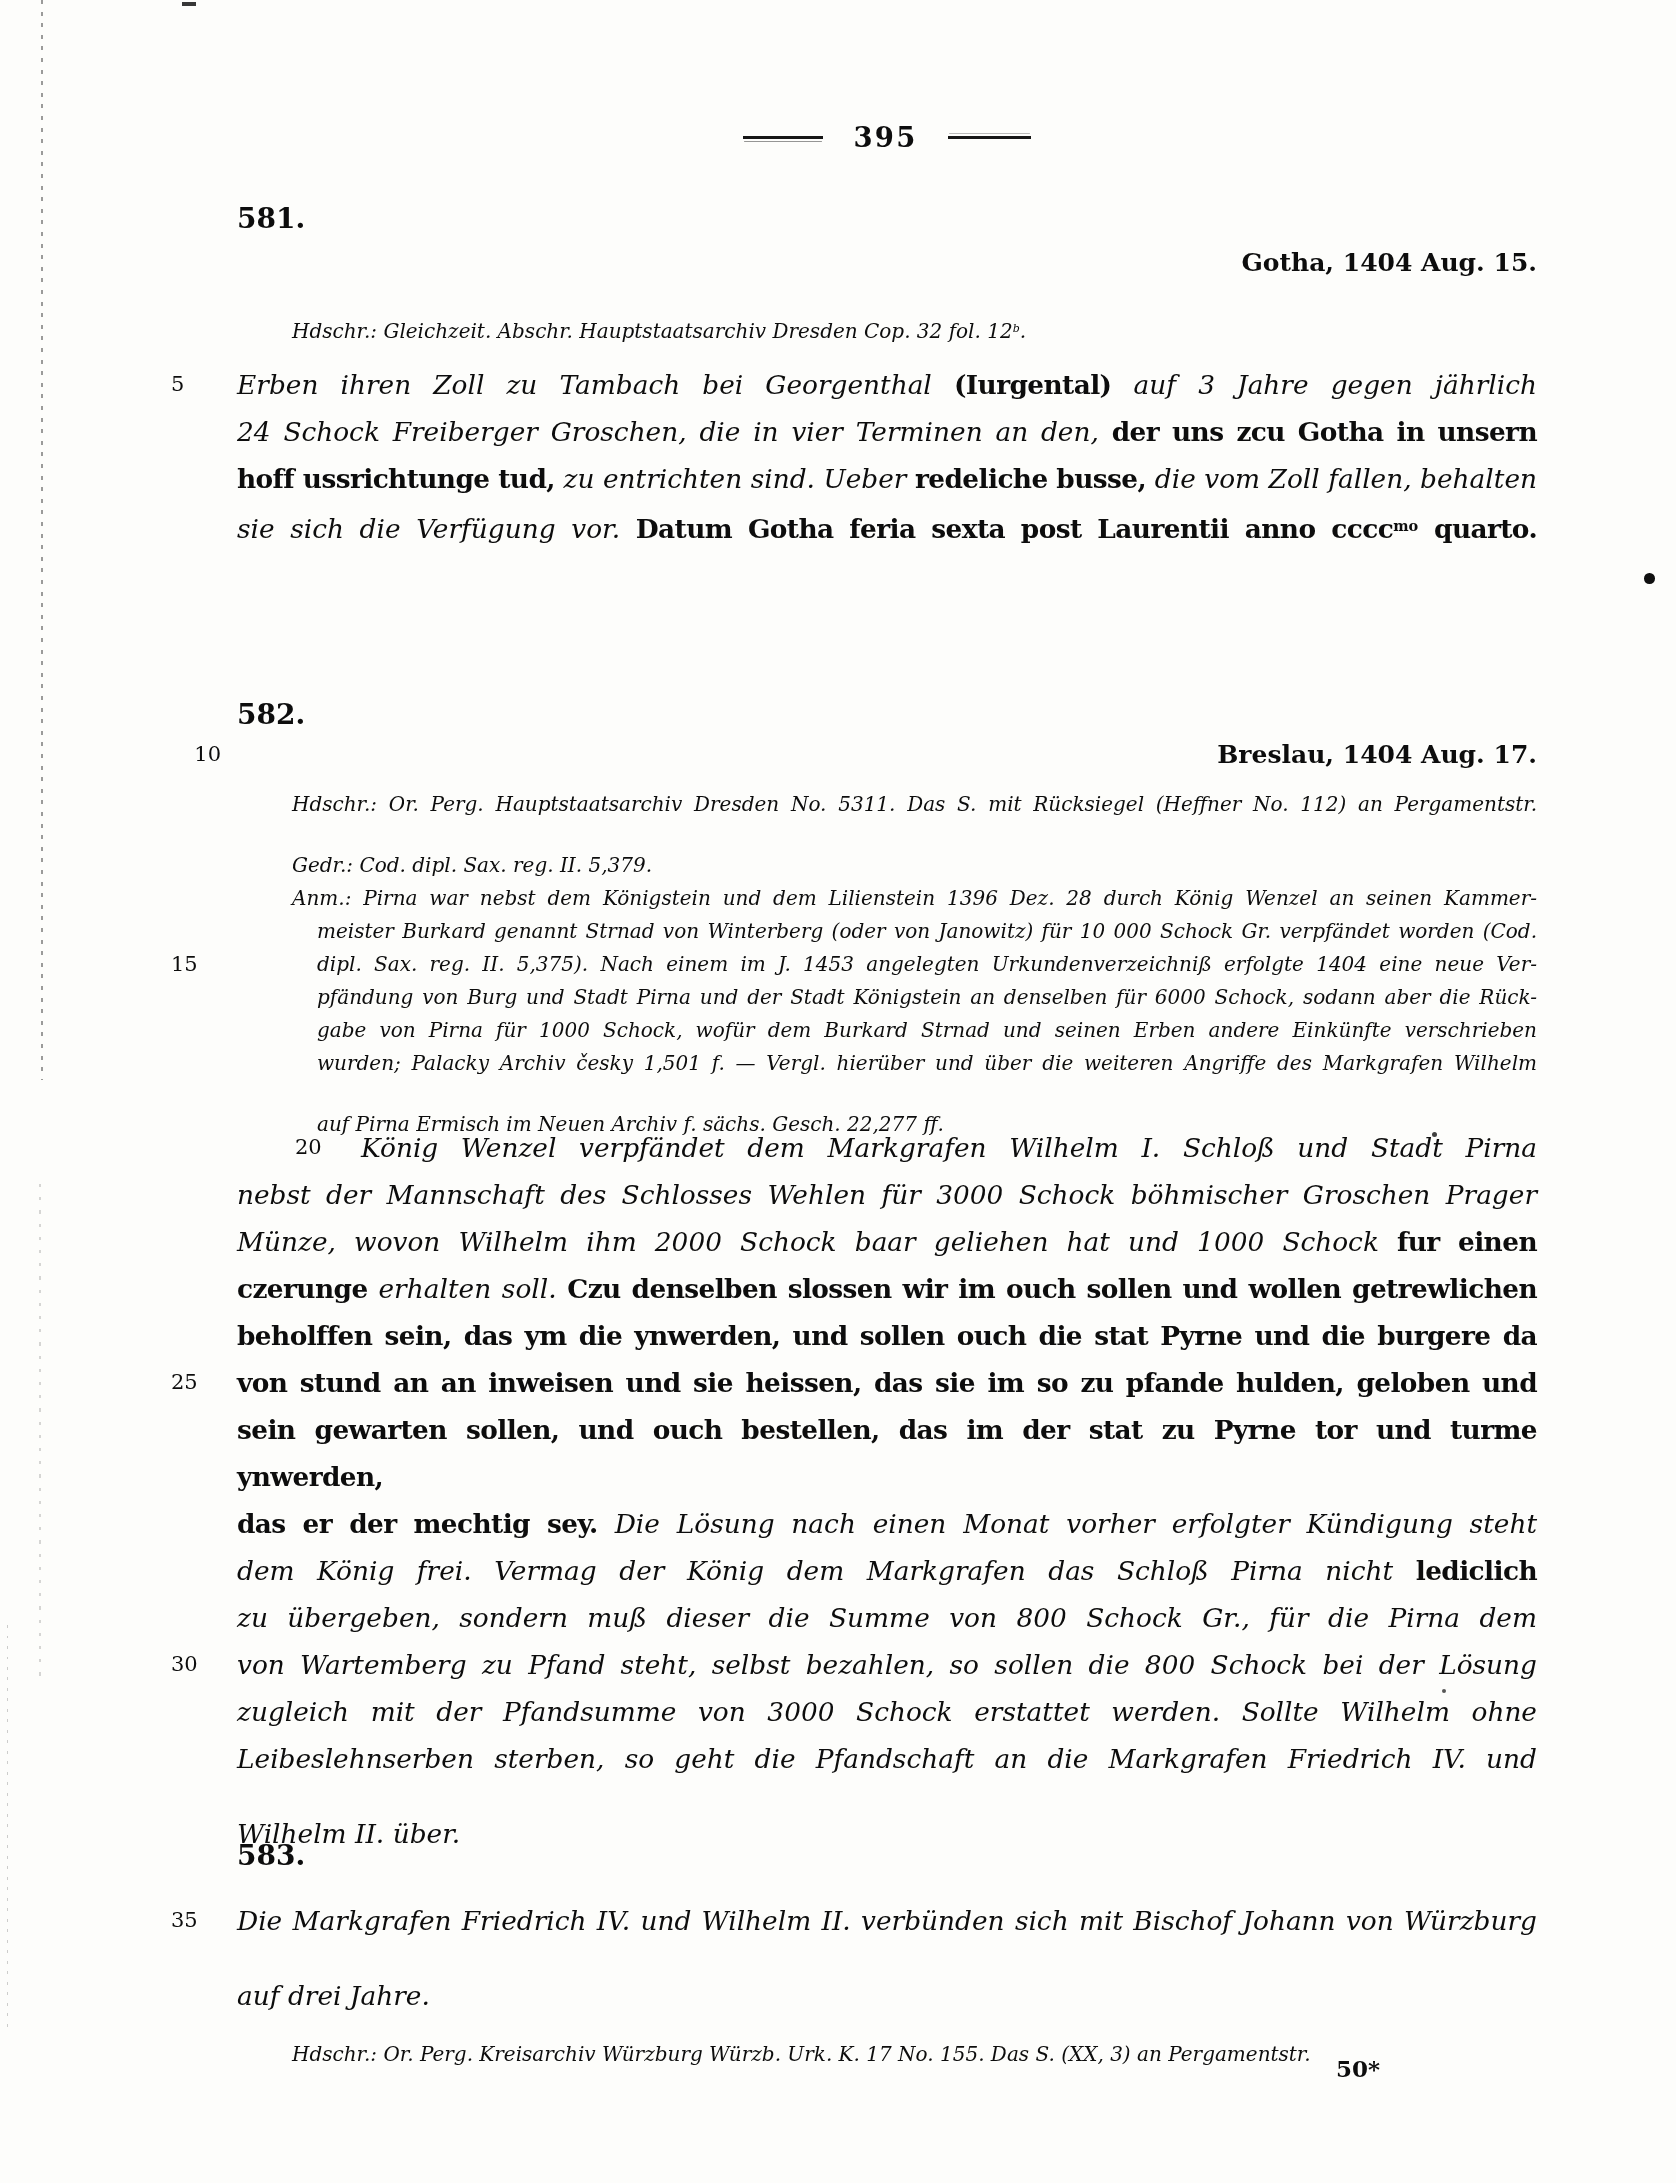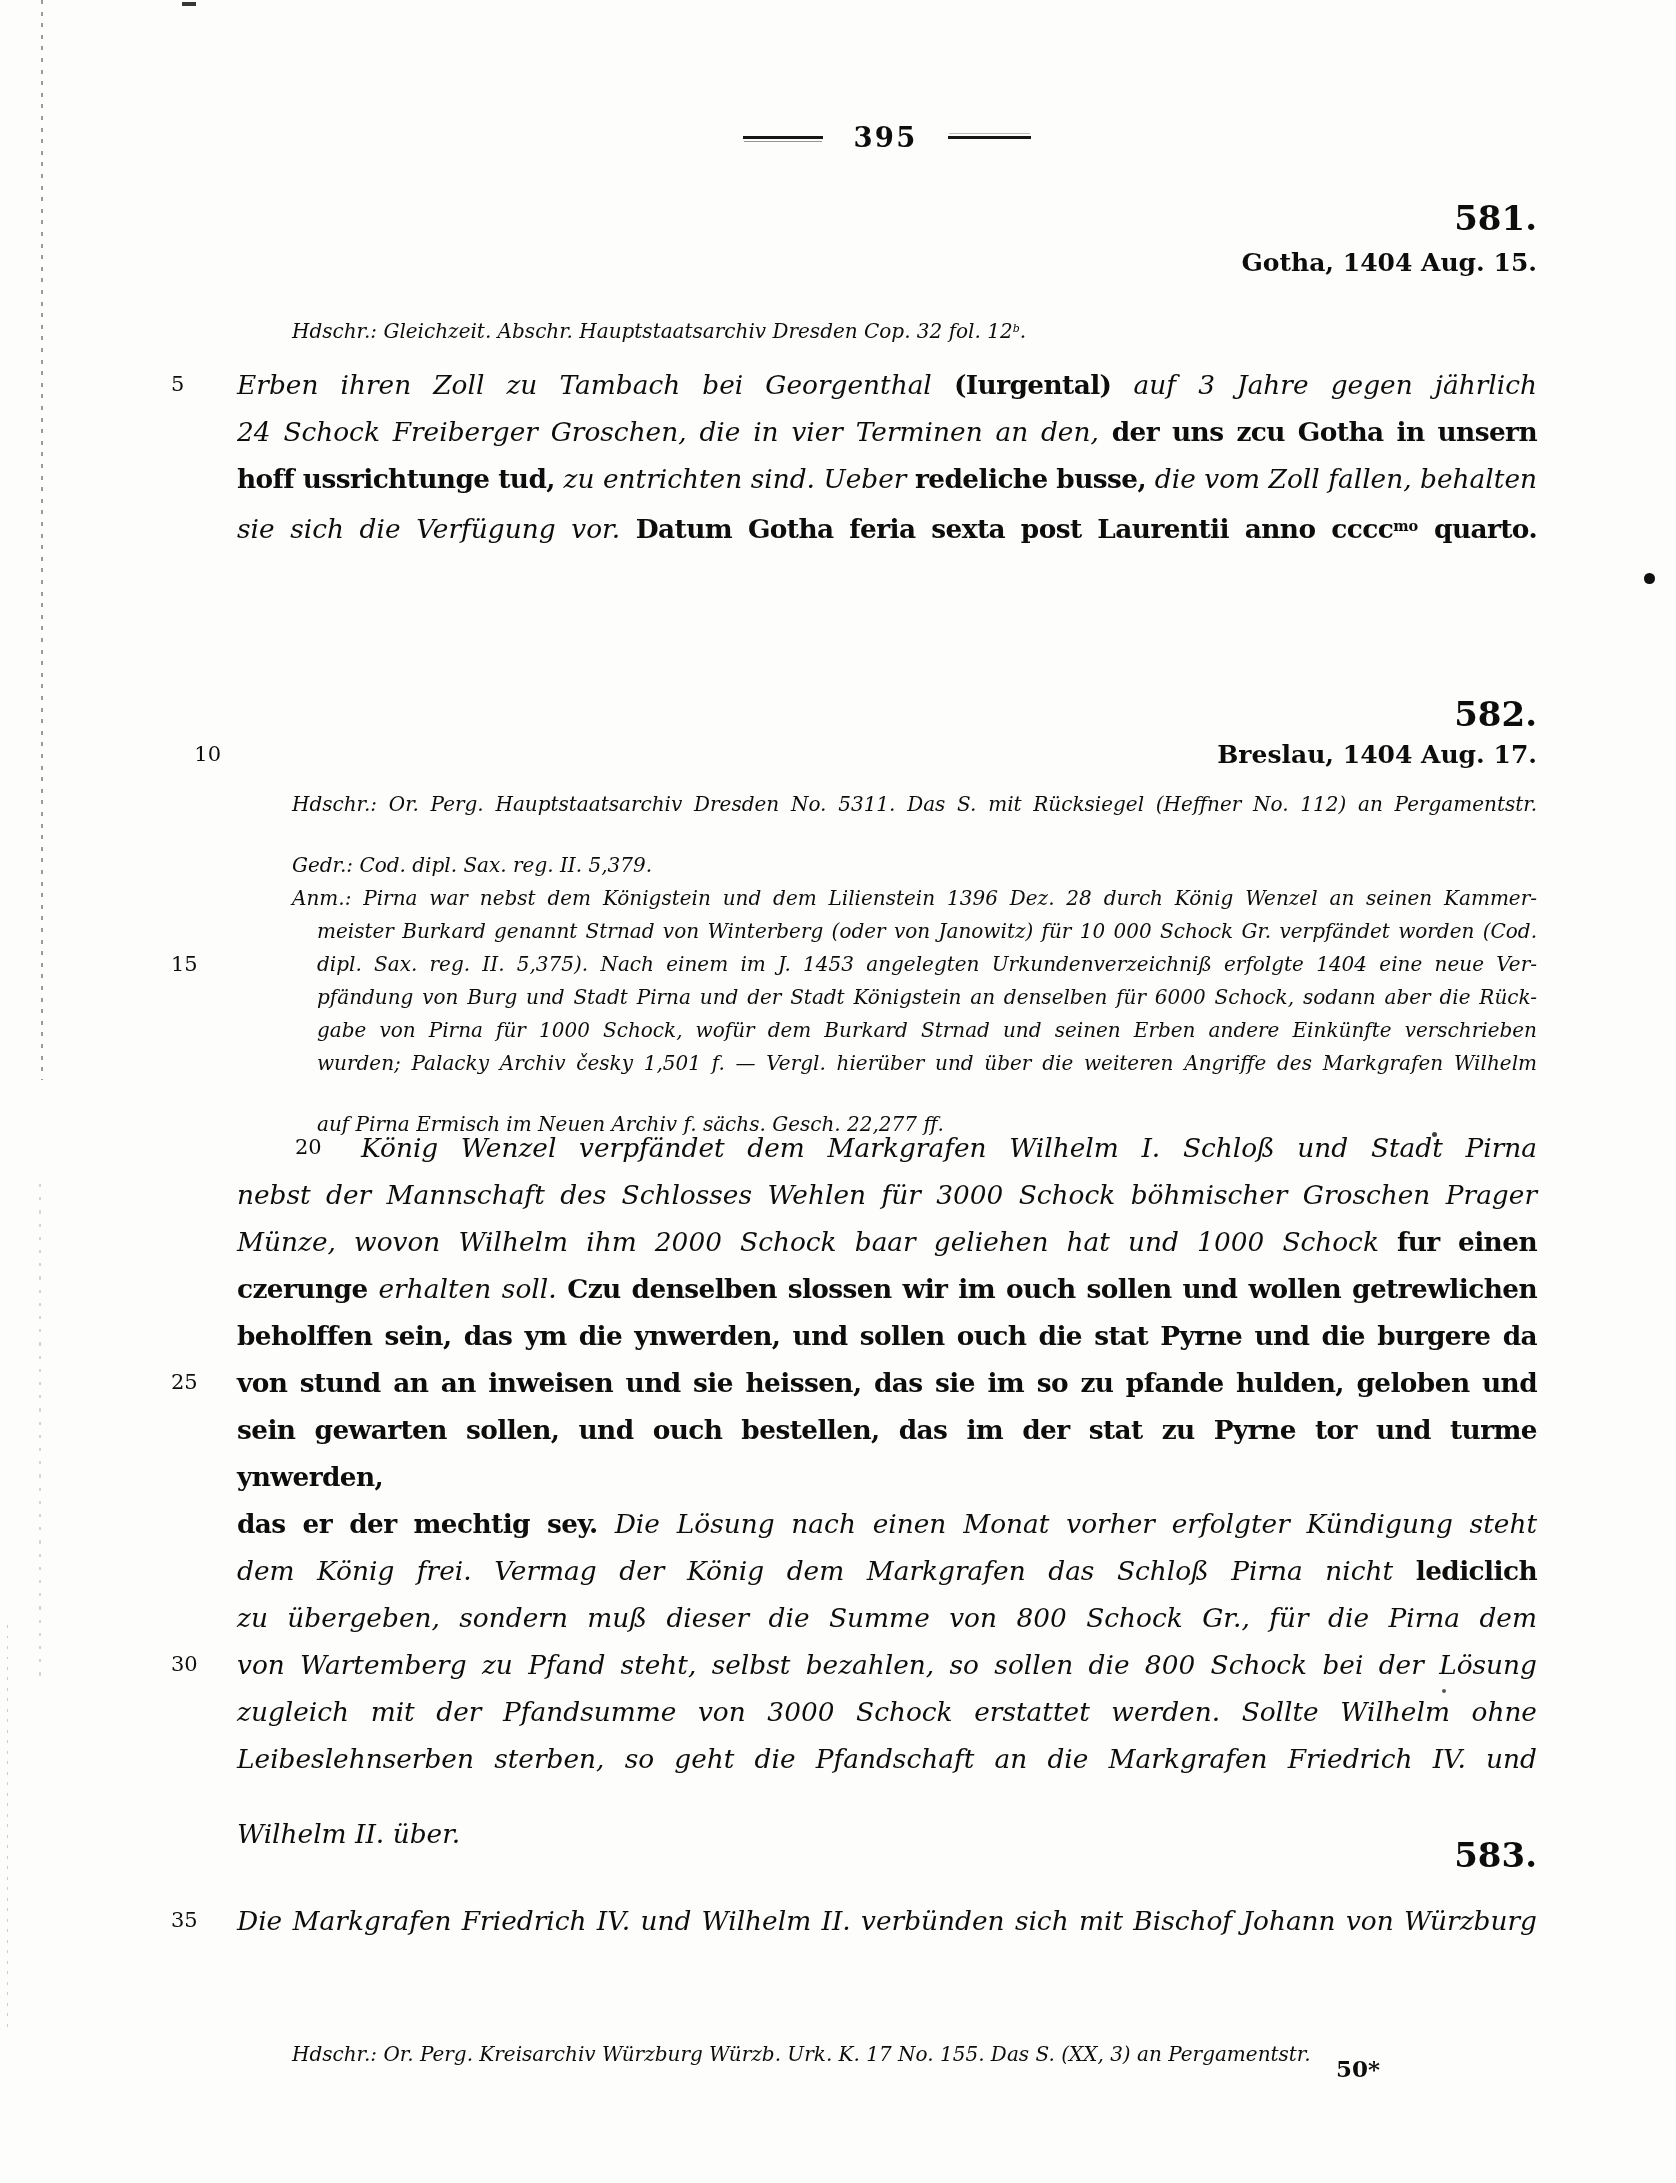--- a/index.html
+++ b/index.html
@@ -18,7 +18,7 @@
   .rule.r{width:83px;margin-left:30px;box-shadow:0 -3.9px 0 -1.1px rgba(20,20,20,.35);}
 
   
-  .ehead{left:237px;width:1300px;text-align:right;font-size:34px;font-weight:700;line-height:35px;}
+  .ehead{left:237px;width:1300px;text-align:left;font-size:28px;font-weight:700;line-height:35px;}
   .edate{left:237px;width:1300px;text-align:right;font-size:25px;font-weight:700;line-height:31px;position:absolute;}
   .edate .mnum{font-weight:400;}
 

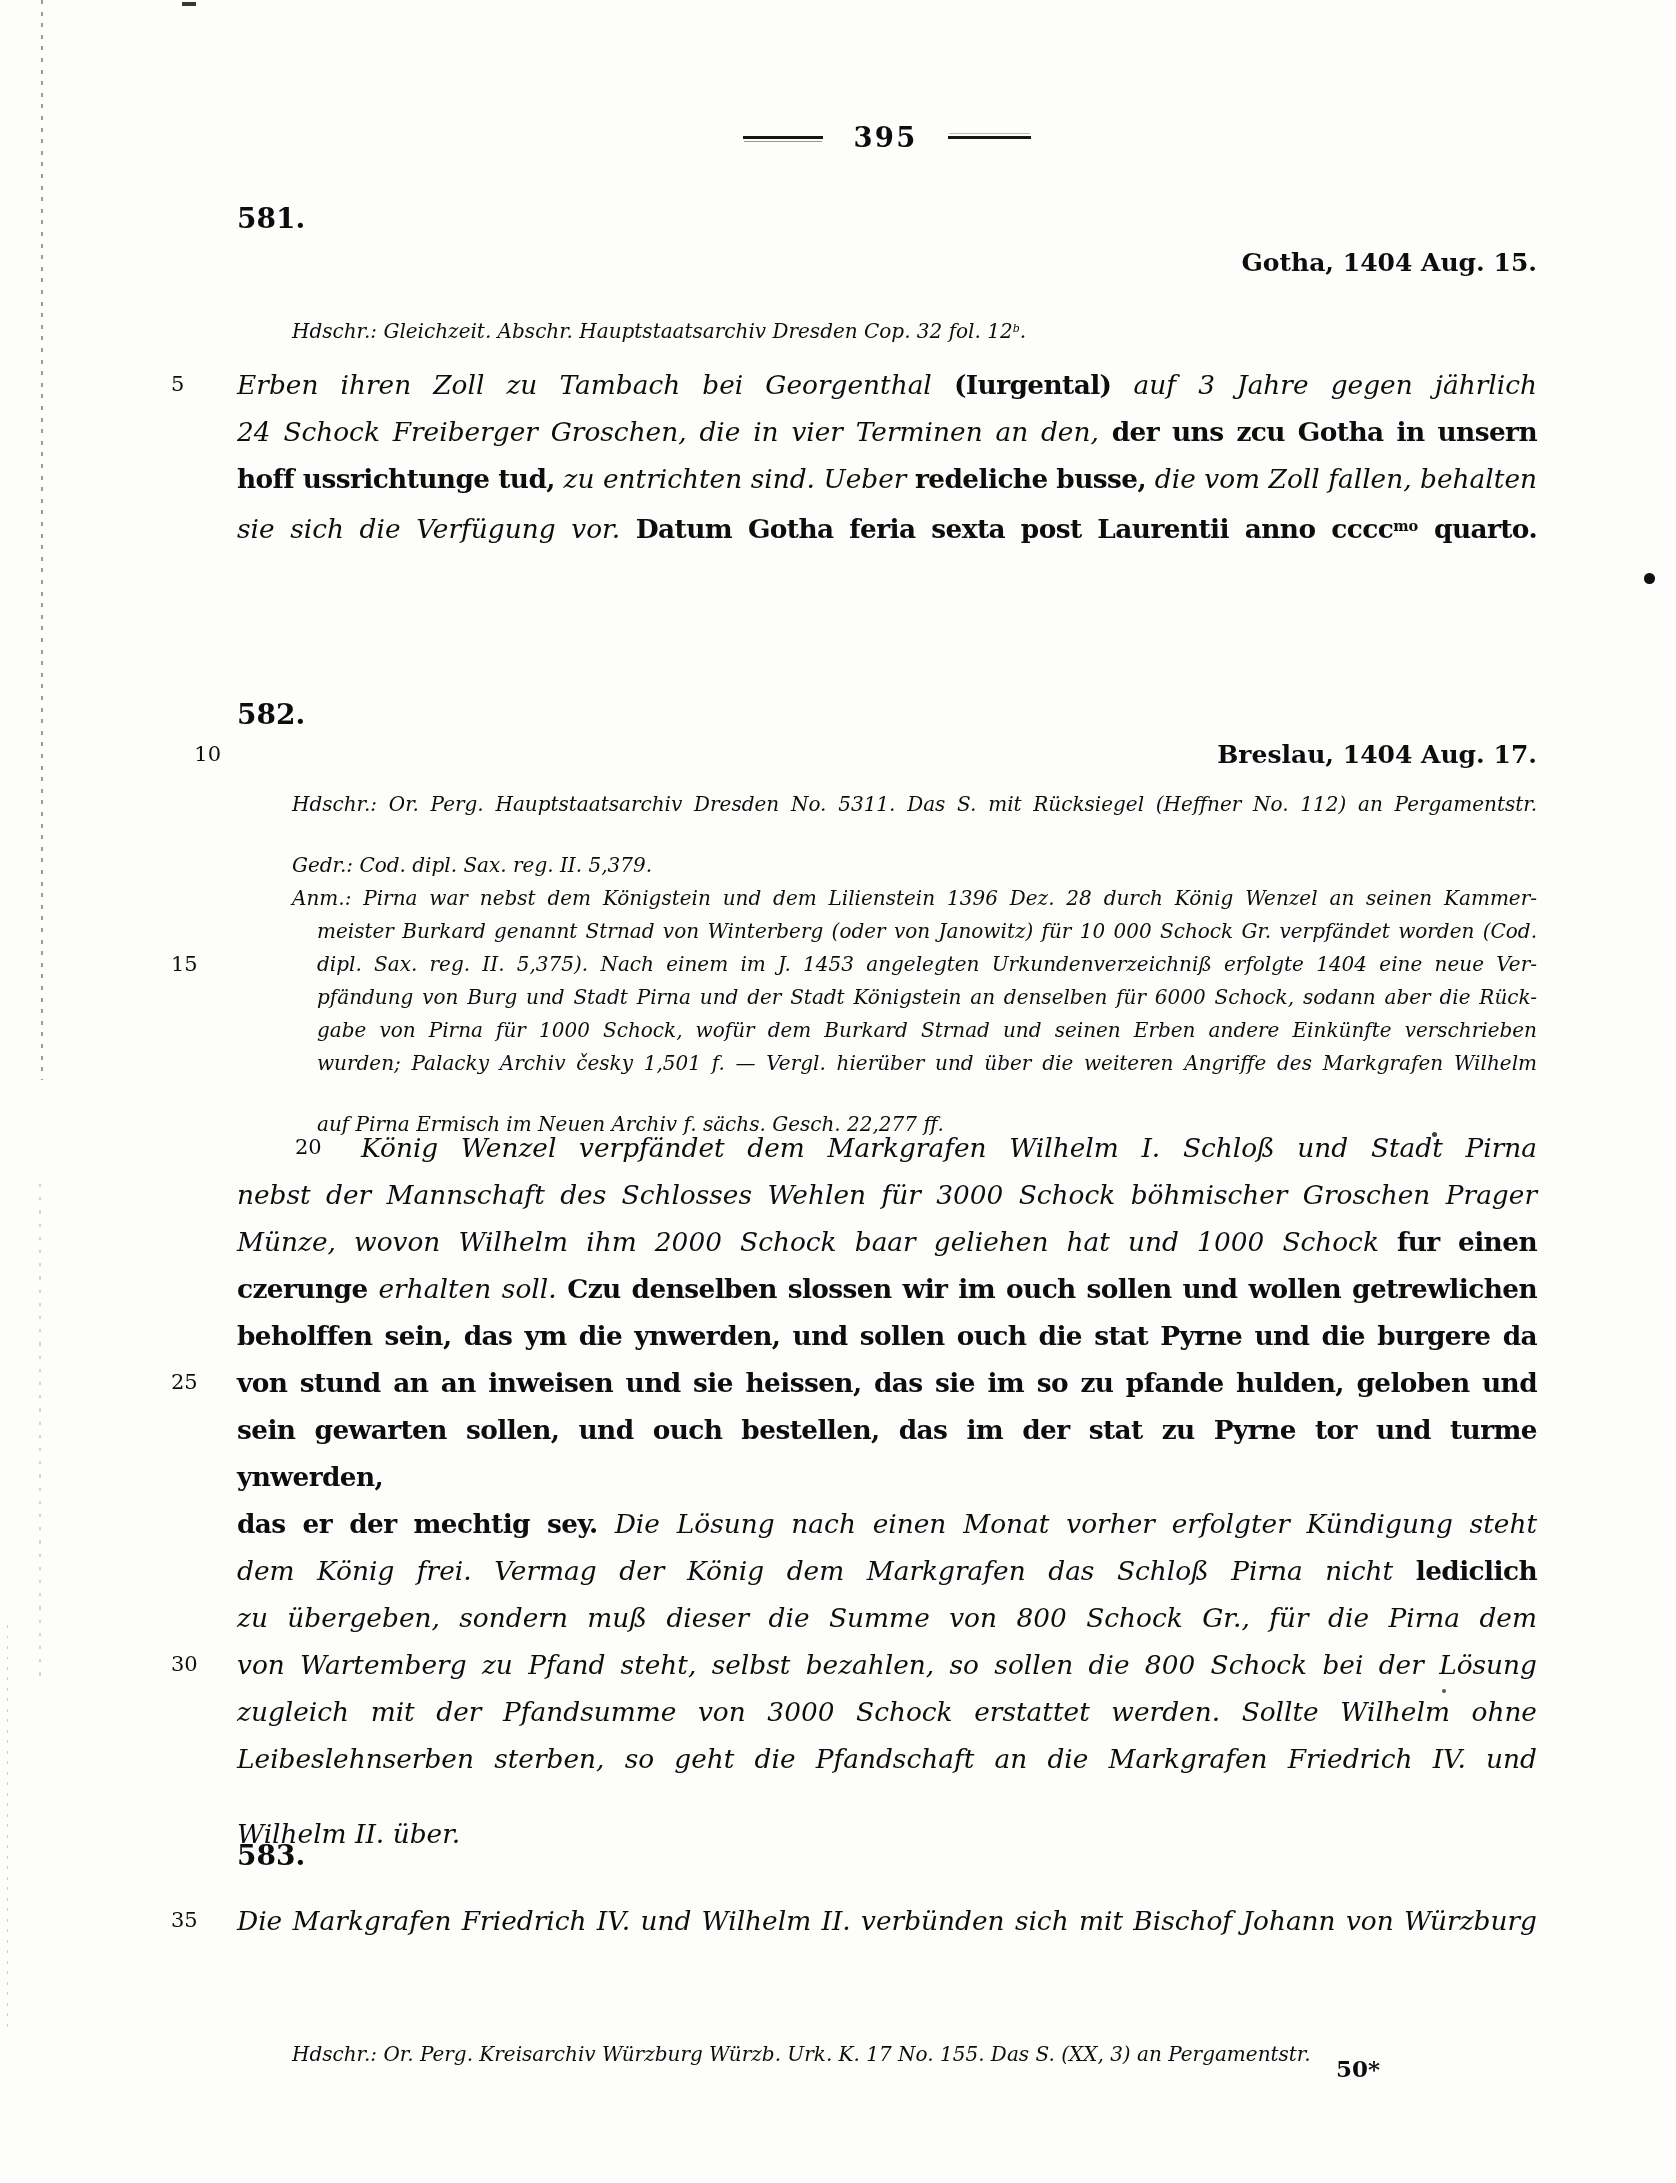--- a/index.html
+++ b/index.html
@@ -119,6 +119,7 @@
 <div class="abs ehead" style="top:1838px;">583.</div>
 <div class="abs bod" style="top:1897px;">
 <div class="line"><span class="mnum">35</span><span class="seg it">Die Markgrafen Friedrich IV. und Wilhelm II. verbünden sich mit Bischof Johann von Würzburg</span></div>
+    <div class="line nj"><span class="seg it">auf drei Jahre.</span></div>
   </div>
 <div class="abs src" style="top:2010px;">
     <div class="line nj"><span class="seg it">Hdschr.: Or. Perg. Kreisarchiv Würzburg Würzb. Urk. K. 17 No. 155. Das S. (XX, 3) an Pergamentstr.</span></div>

